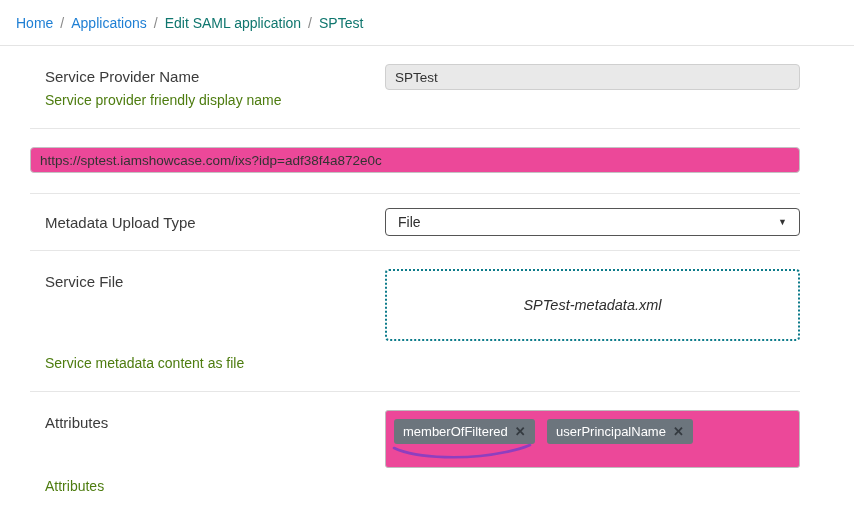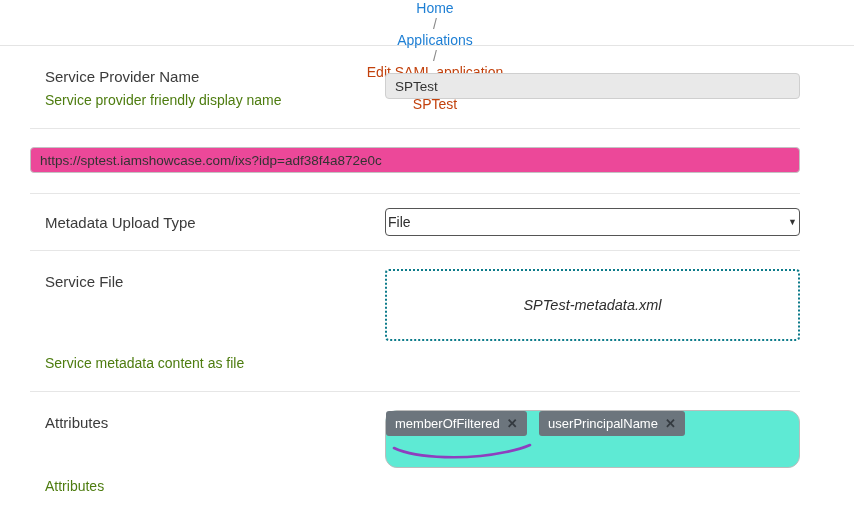--- a/index.html
+++ b/index.html
@@ -20,7 +20,6 @@
     border-bottom: 1px solid #e4e4e4;
     font-size: 14px;
     background: #ffffff;
-    flex-direction: column;
   }
   .crumb-link { color: #1e7fd4; text-decoration: none; cursor: pointer; }
   .crumb-sep { color: #8a8a8a; margin: 0 7px; }

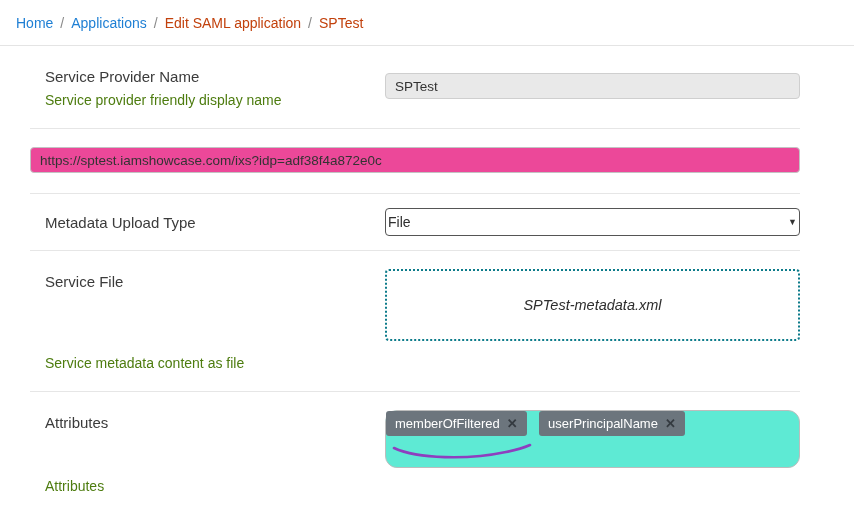--- a/index.html
+++ b/index.html
@@ -23,7 +23,7 @@
   }
   .crumb-link { color: #1e7fd4; text-decoration: none; cursor: pointer; }
   .crumb-sep { color: #8a8a8a; margin: 0 7px; }
-  .crumb-static { color: #c2410c; }
+  .crumb-static { color: #0f766e; }
 
   
   .form-container {

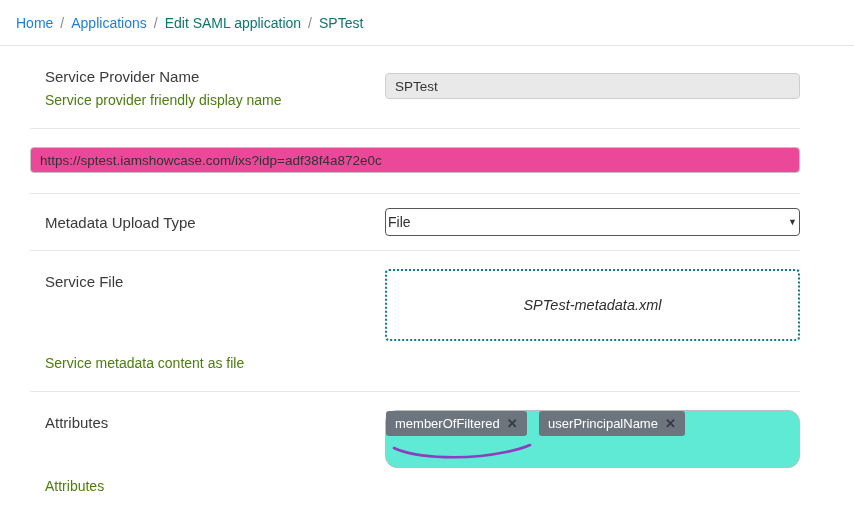--- a/index.html
+++ b/index.html
@@ -32,7 +32,7 @@
   }
   .form-row {
     display: flex;
-    align-items: center;
+    align-items: flex-start;
     padding: 18px 0 20px 0;
     border-bottom: 1px solid #e6e6e6;
   }

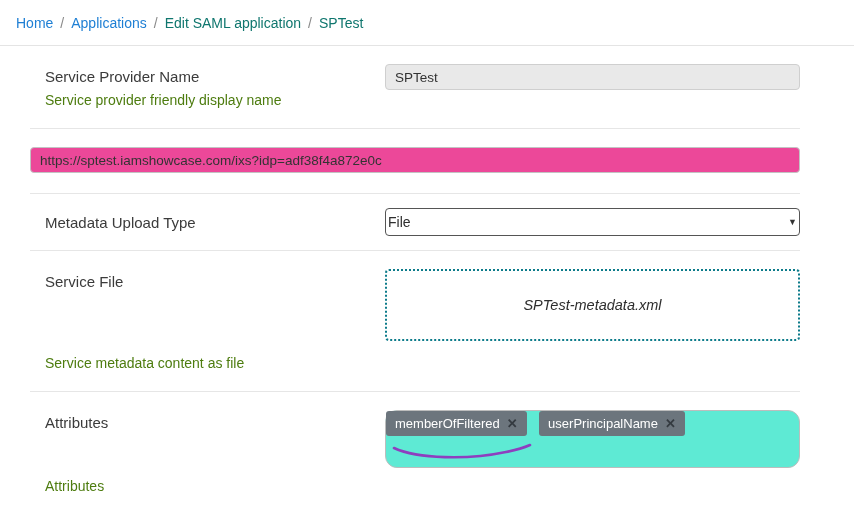--- a/index.html
+++ b/index.html
@@ -95,7 +95,7 @@
     display: flex;
     align-items: center;
     justify-content: space-between;
-    padding: 0 2px;
+    padding: 0 12px;
     font-size: 14px;
     color: #2e2e2e;
     cursor: pointer;

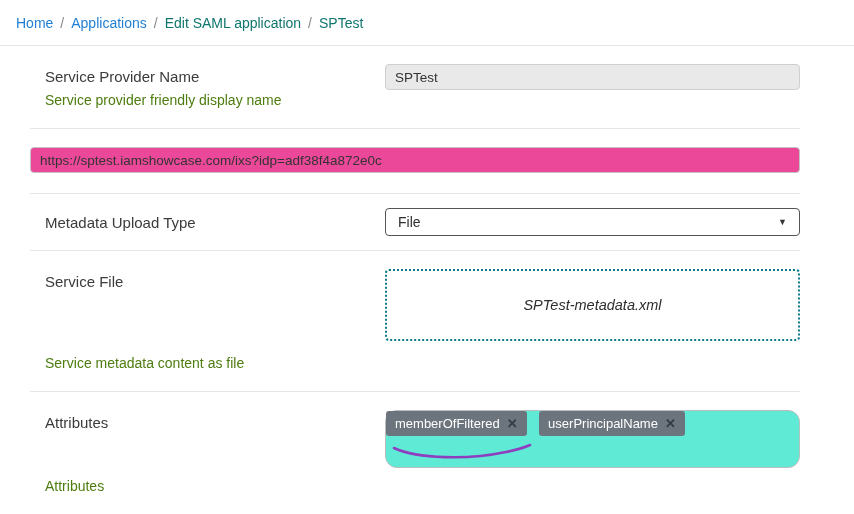--- a/index.html
+++ b/index.html
@@ -126,8 +126,9 @@
     width: 100%;
     min-height: 58px;
     border: 1px solid #bdbdbd;
-    border-radius: 12px;
-    background: #5eead4;
+    border-radius: 3px;
+    padding: 8px;
+    background: #ec4899;
     position: relative;
   }
   .tag-chip {

